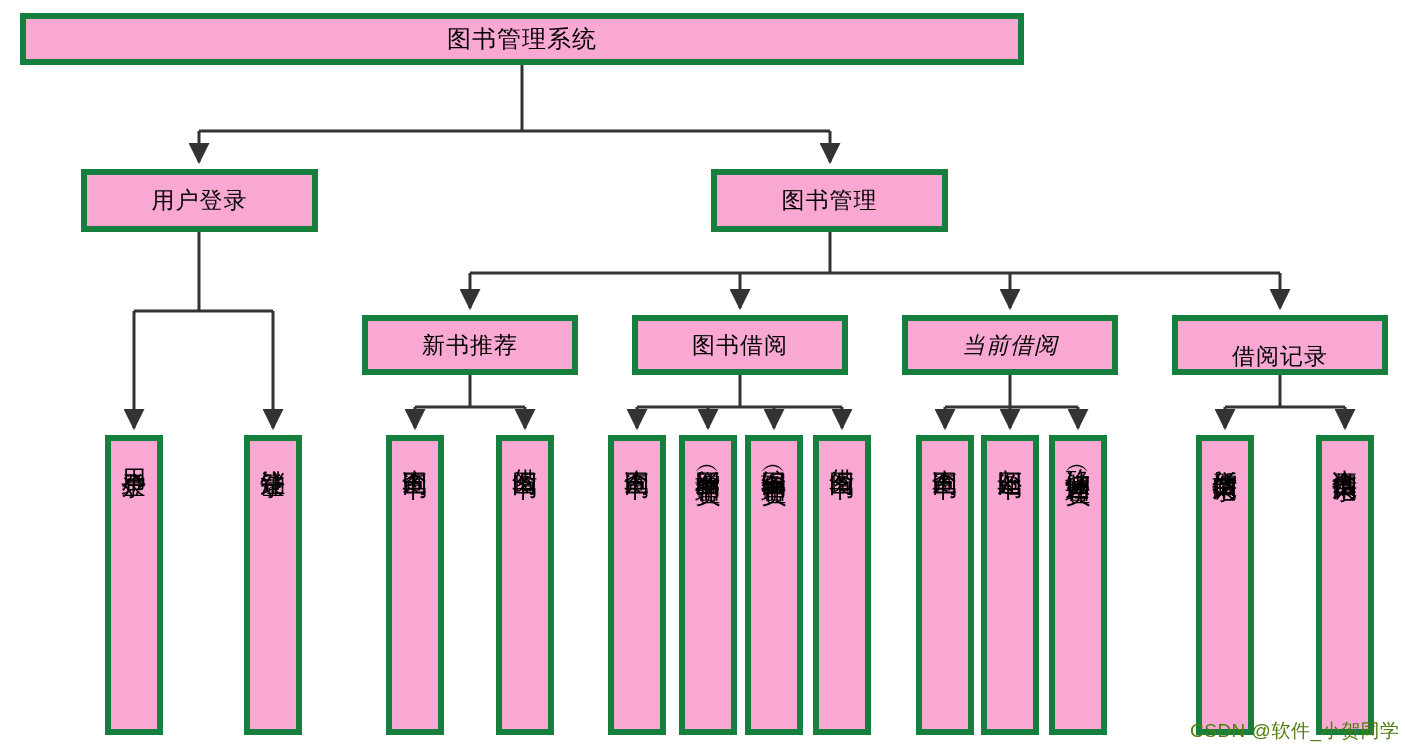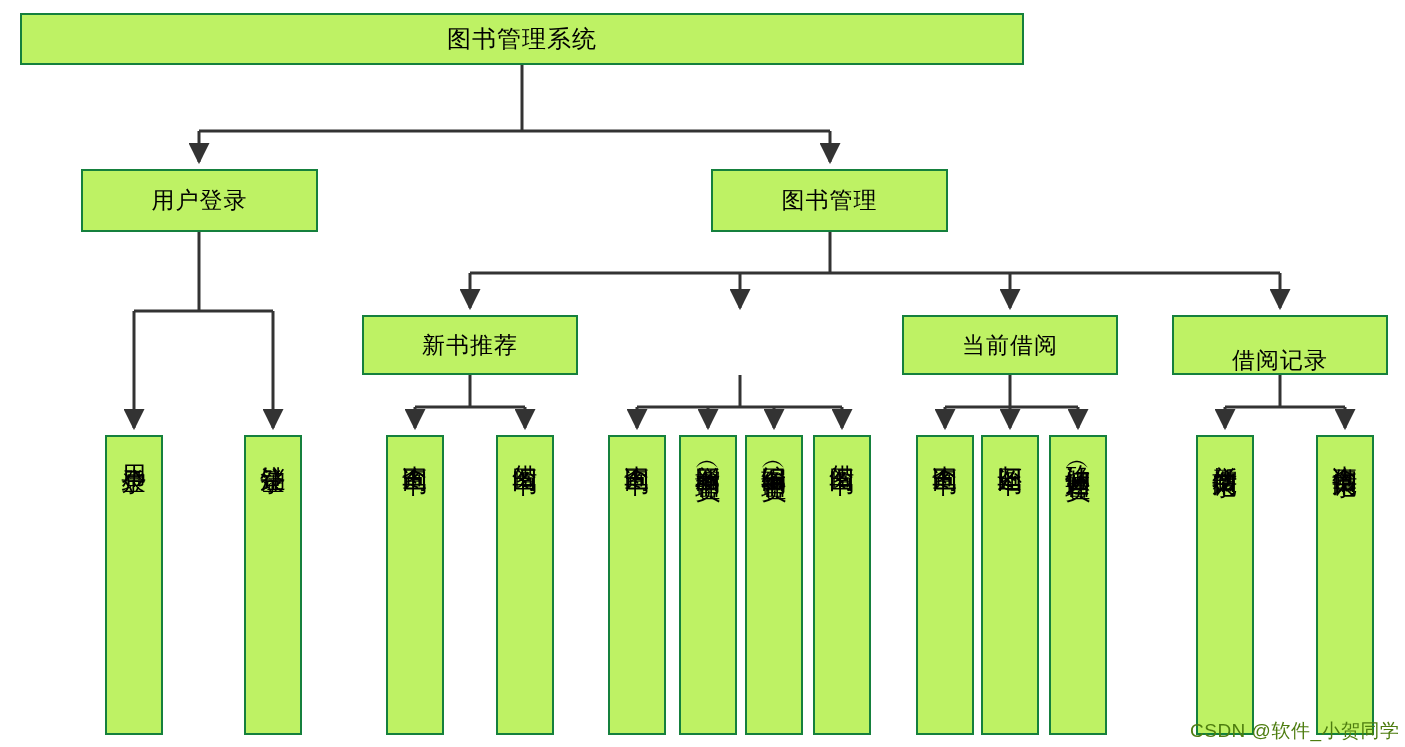--- a/index.html
+++ b/index.html
@@ -28,8 +28,8 @@
   .node {
     position: absolute;
     box-sizing: border-box;
-    background: #bef264;
-    border: 2px solid #15803d;
+    background: #f9a8d4;
+    border: 6px solid #15803d;
     display: flex;
     align-items: center;
     justify-content: center;

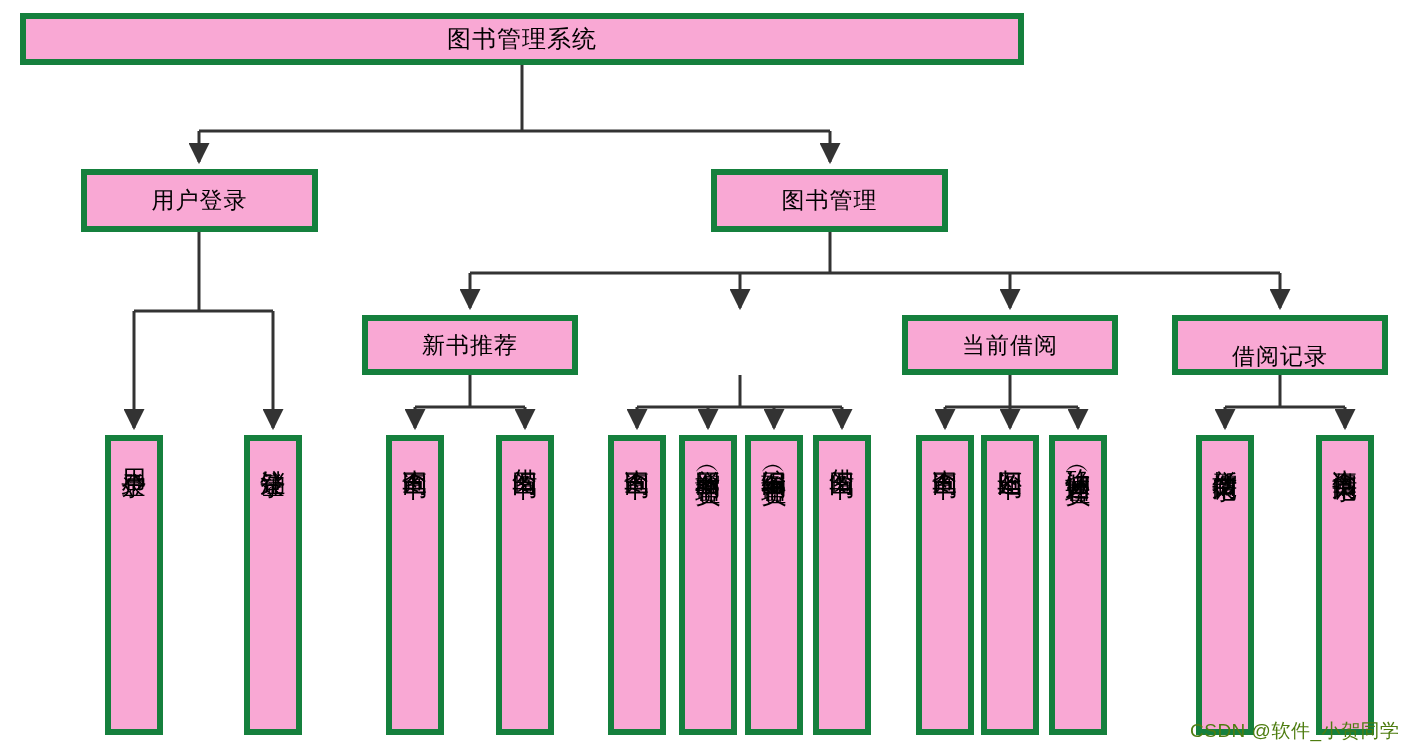--- a/index.html
+++ b/index.html
@@ -143,6 +143,9 @@
   <div class="node horiz" style="left:711px; top:169px; width:237px; height:63px;">
     <span class="label">图书管理</span>
   </div>
+  <div class="node horiz" style="left:632px; top:315px; width:216px; height:60px;">
+    <span class="label">图书借阅</span>
+  </div>
   <div class="node horiz" style="left:902px; top:315px; width:216px; height:60px;">
     <span class="label">当前借阅</span>
   </div>

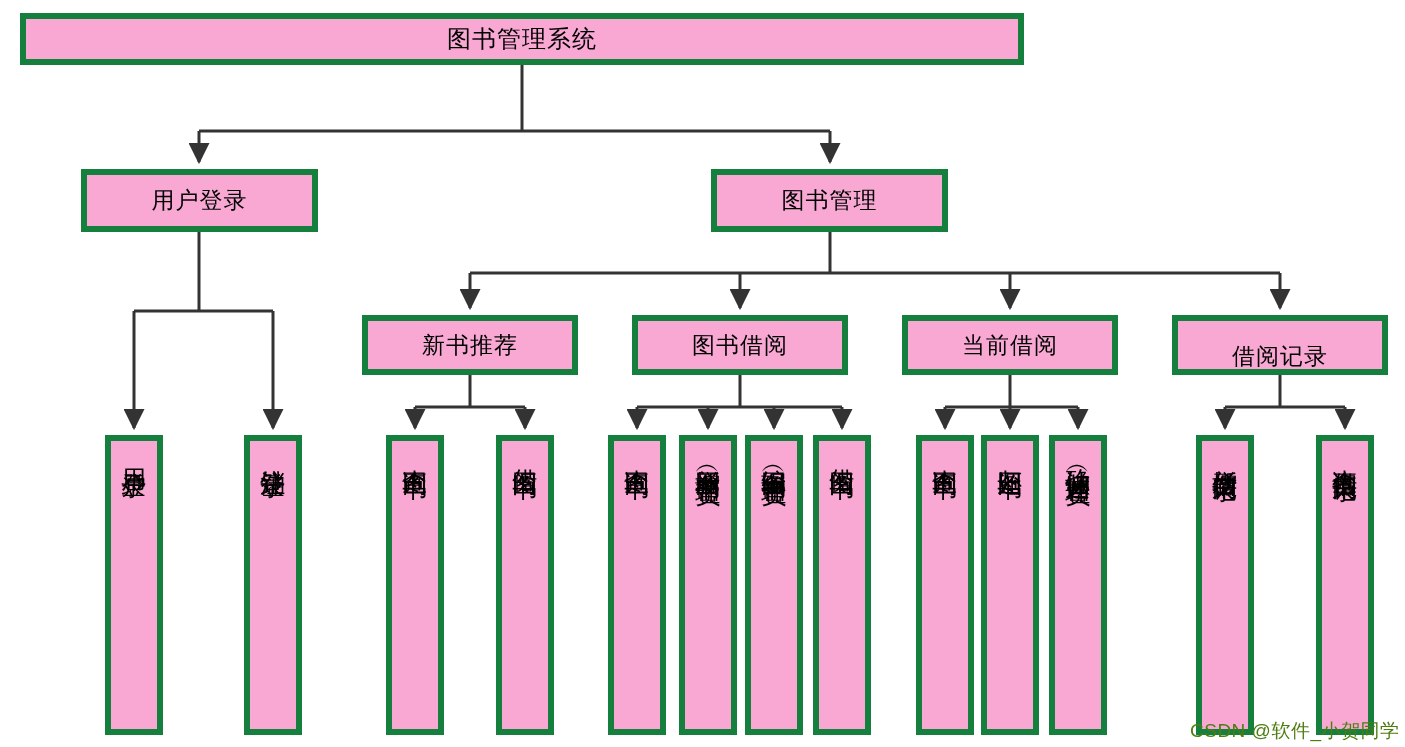--- a/index.html
+++ b/index.html
@@ -146,7 +146,7 @@
   <div class="node horiz" style="left:632px; top:315px; width:216px; height:60px;">
     <span class="label">图书借阅</span>
   </div>
-  <div class="node horiz" style="left:902px; top:315px; width:216px; height:60px;">
+  <div class="node horiz" style="left:902px; top:315px; width:216px; height:60px;font-style:italic;">
     <span class="label">当前借阅</span>
   </div>
   <div class="node horiz" style="left:1172px; top:315px; width:216px; height:60px;align-items:flex-end;">

